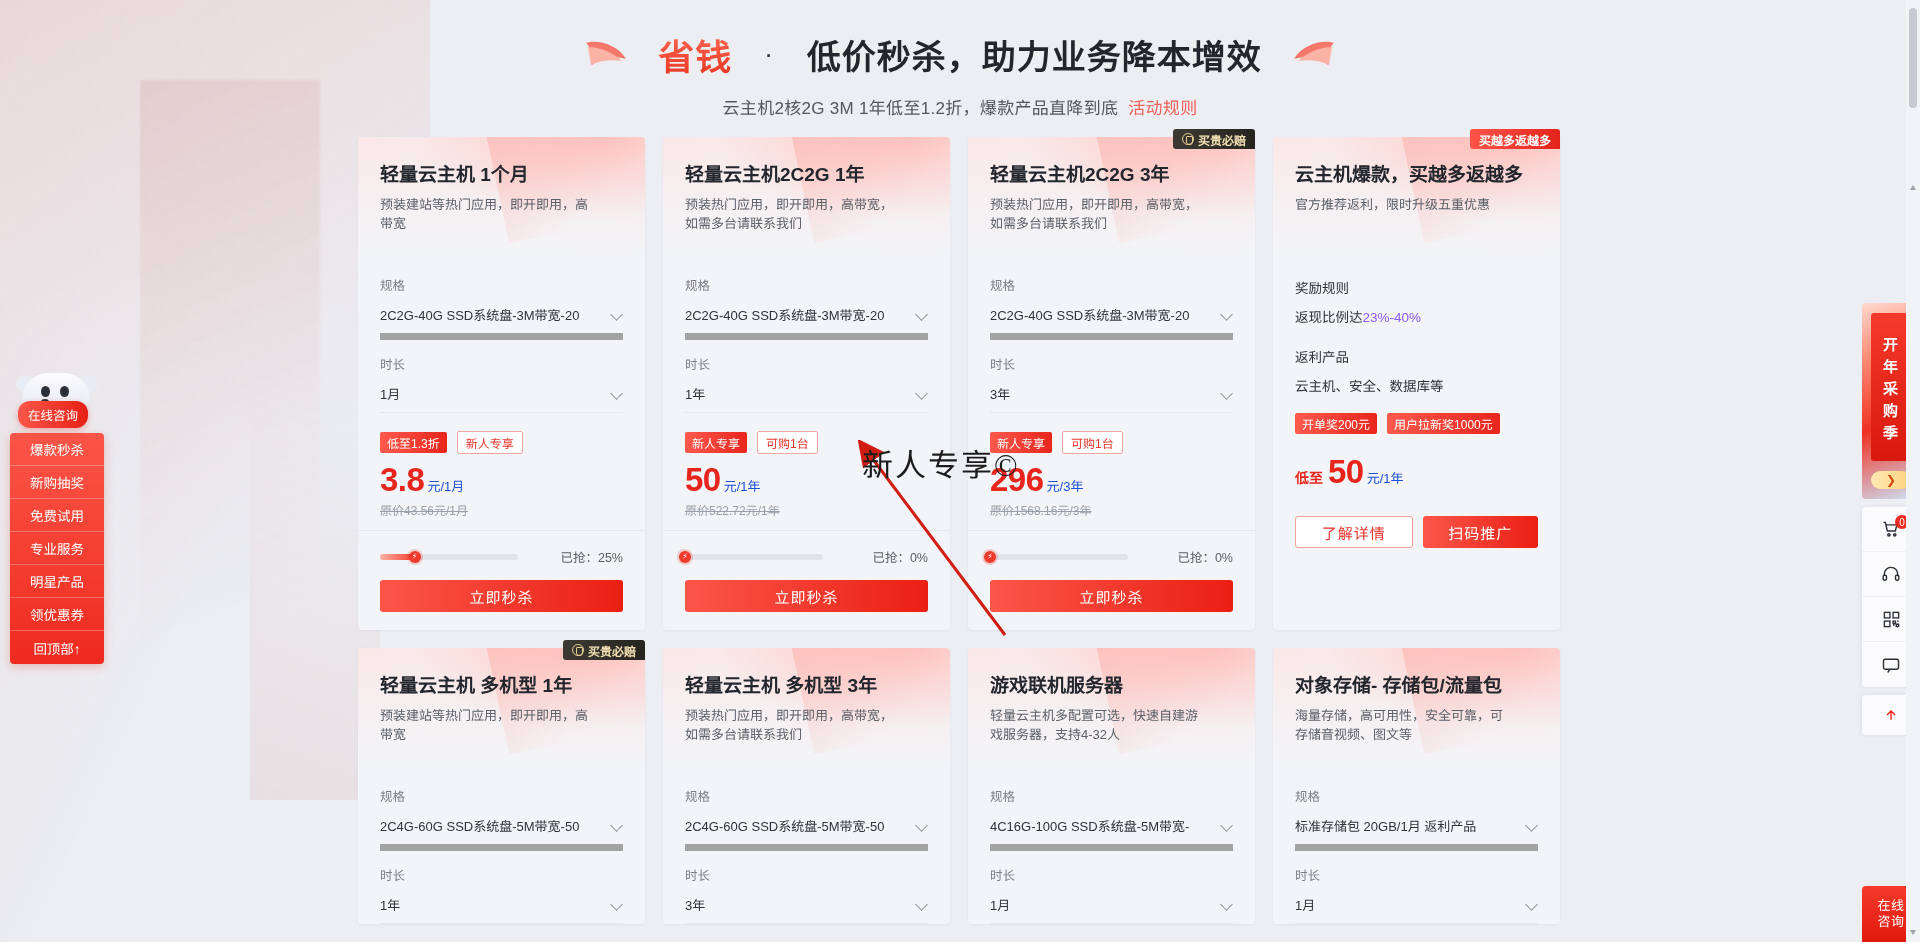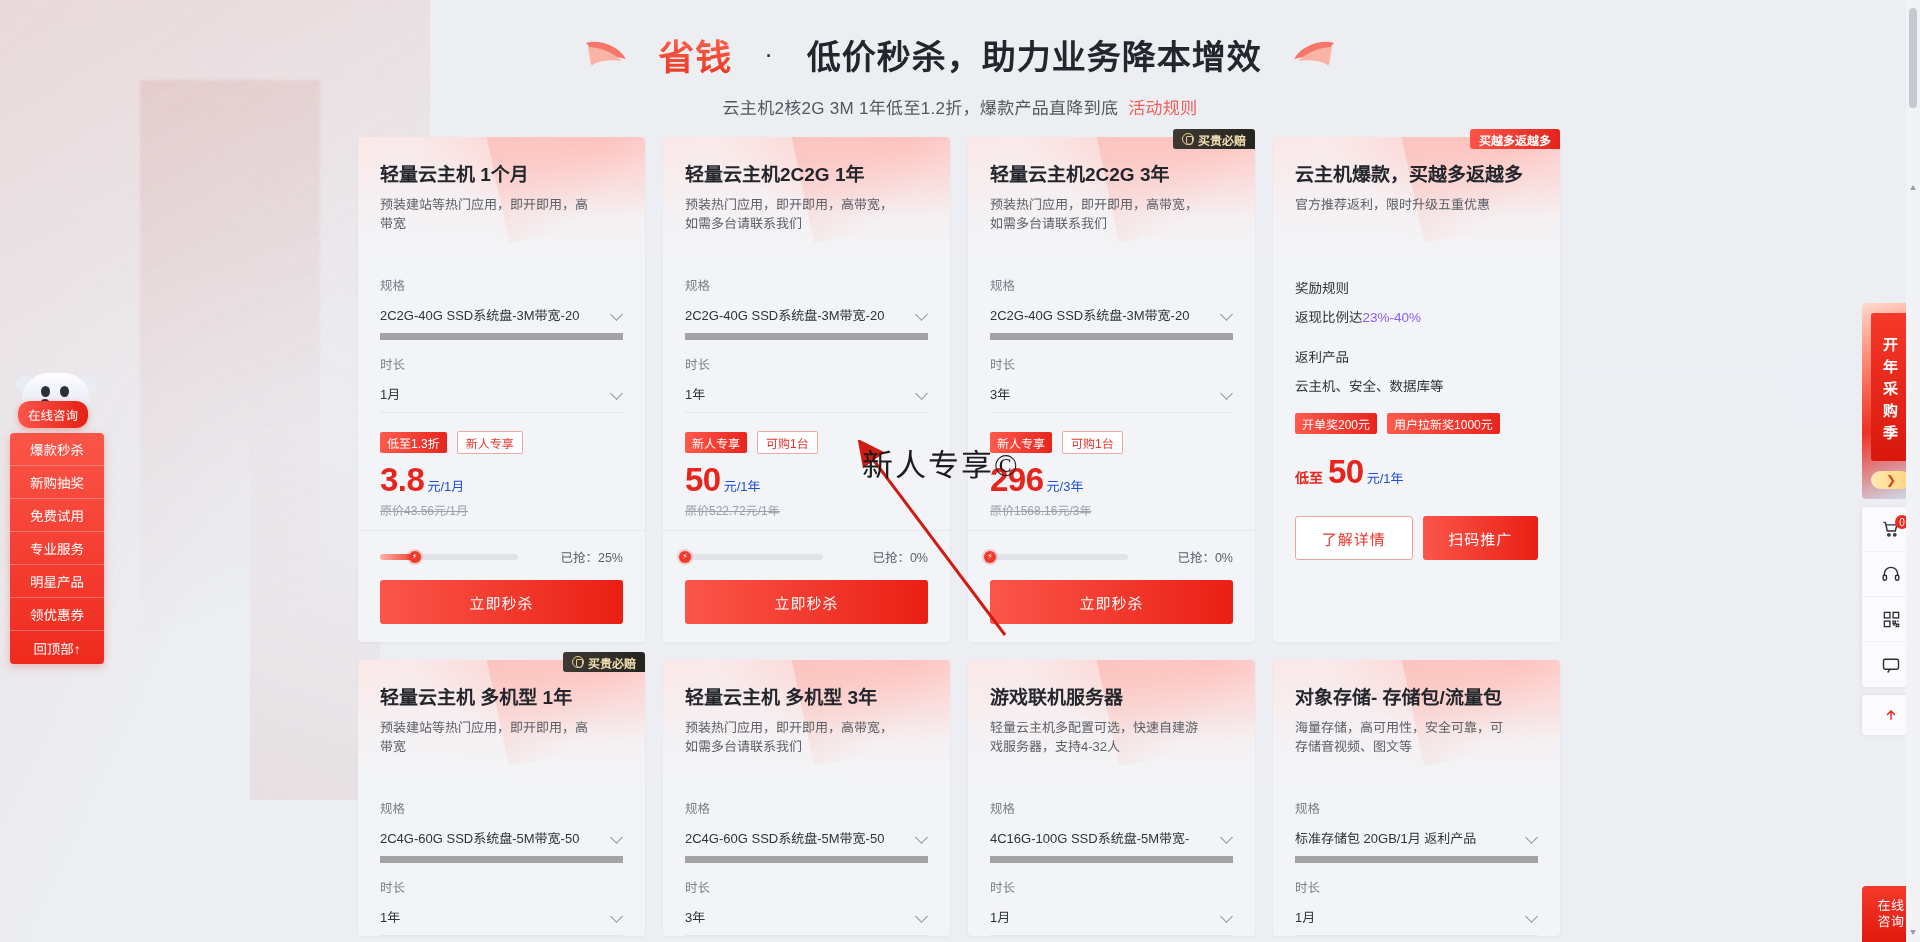--- a/index.html
+++ b/index.html
@@ -157,7 +157,7 @@
 
   .btn-row { padding: 14px 22px 18px; display: flex; gap: 10px; }
   .btn {
-    flex: 1; height: 44px; border: 0; border-radius: 3px; cursor: pointer;
+    flex: 1; height: 32px; border: 0; border-radius: 3px; cursor: pointer;
     font-size: 15px; font-family: Liberation Sans, sans-serif; letter-spacing: 1px;
     display: flex; align-items: center; justify-content: center;
   }

